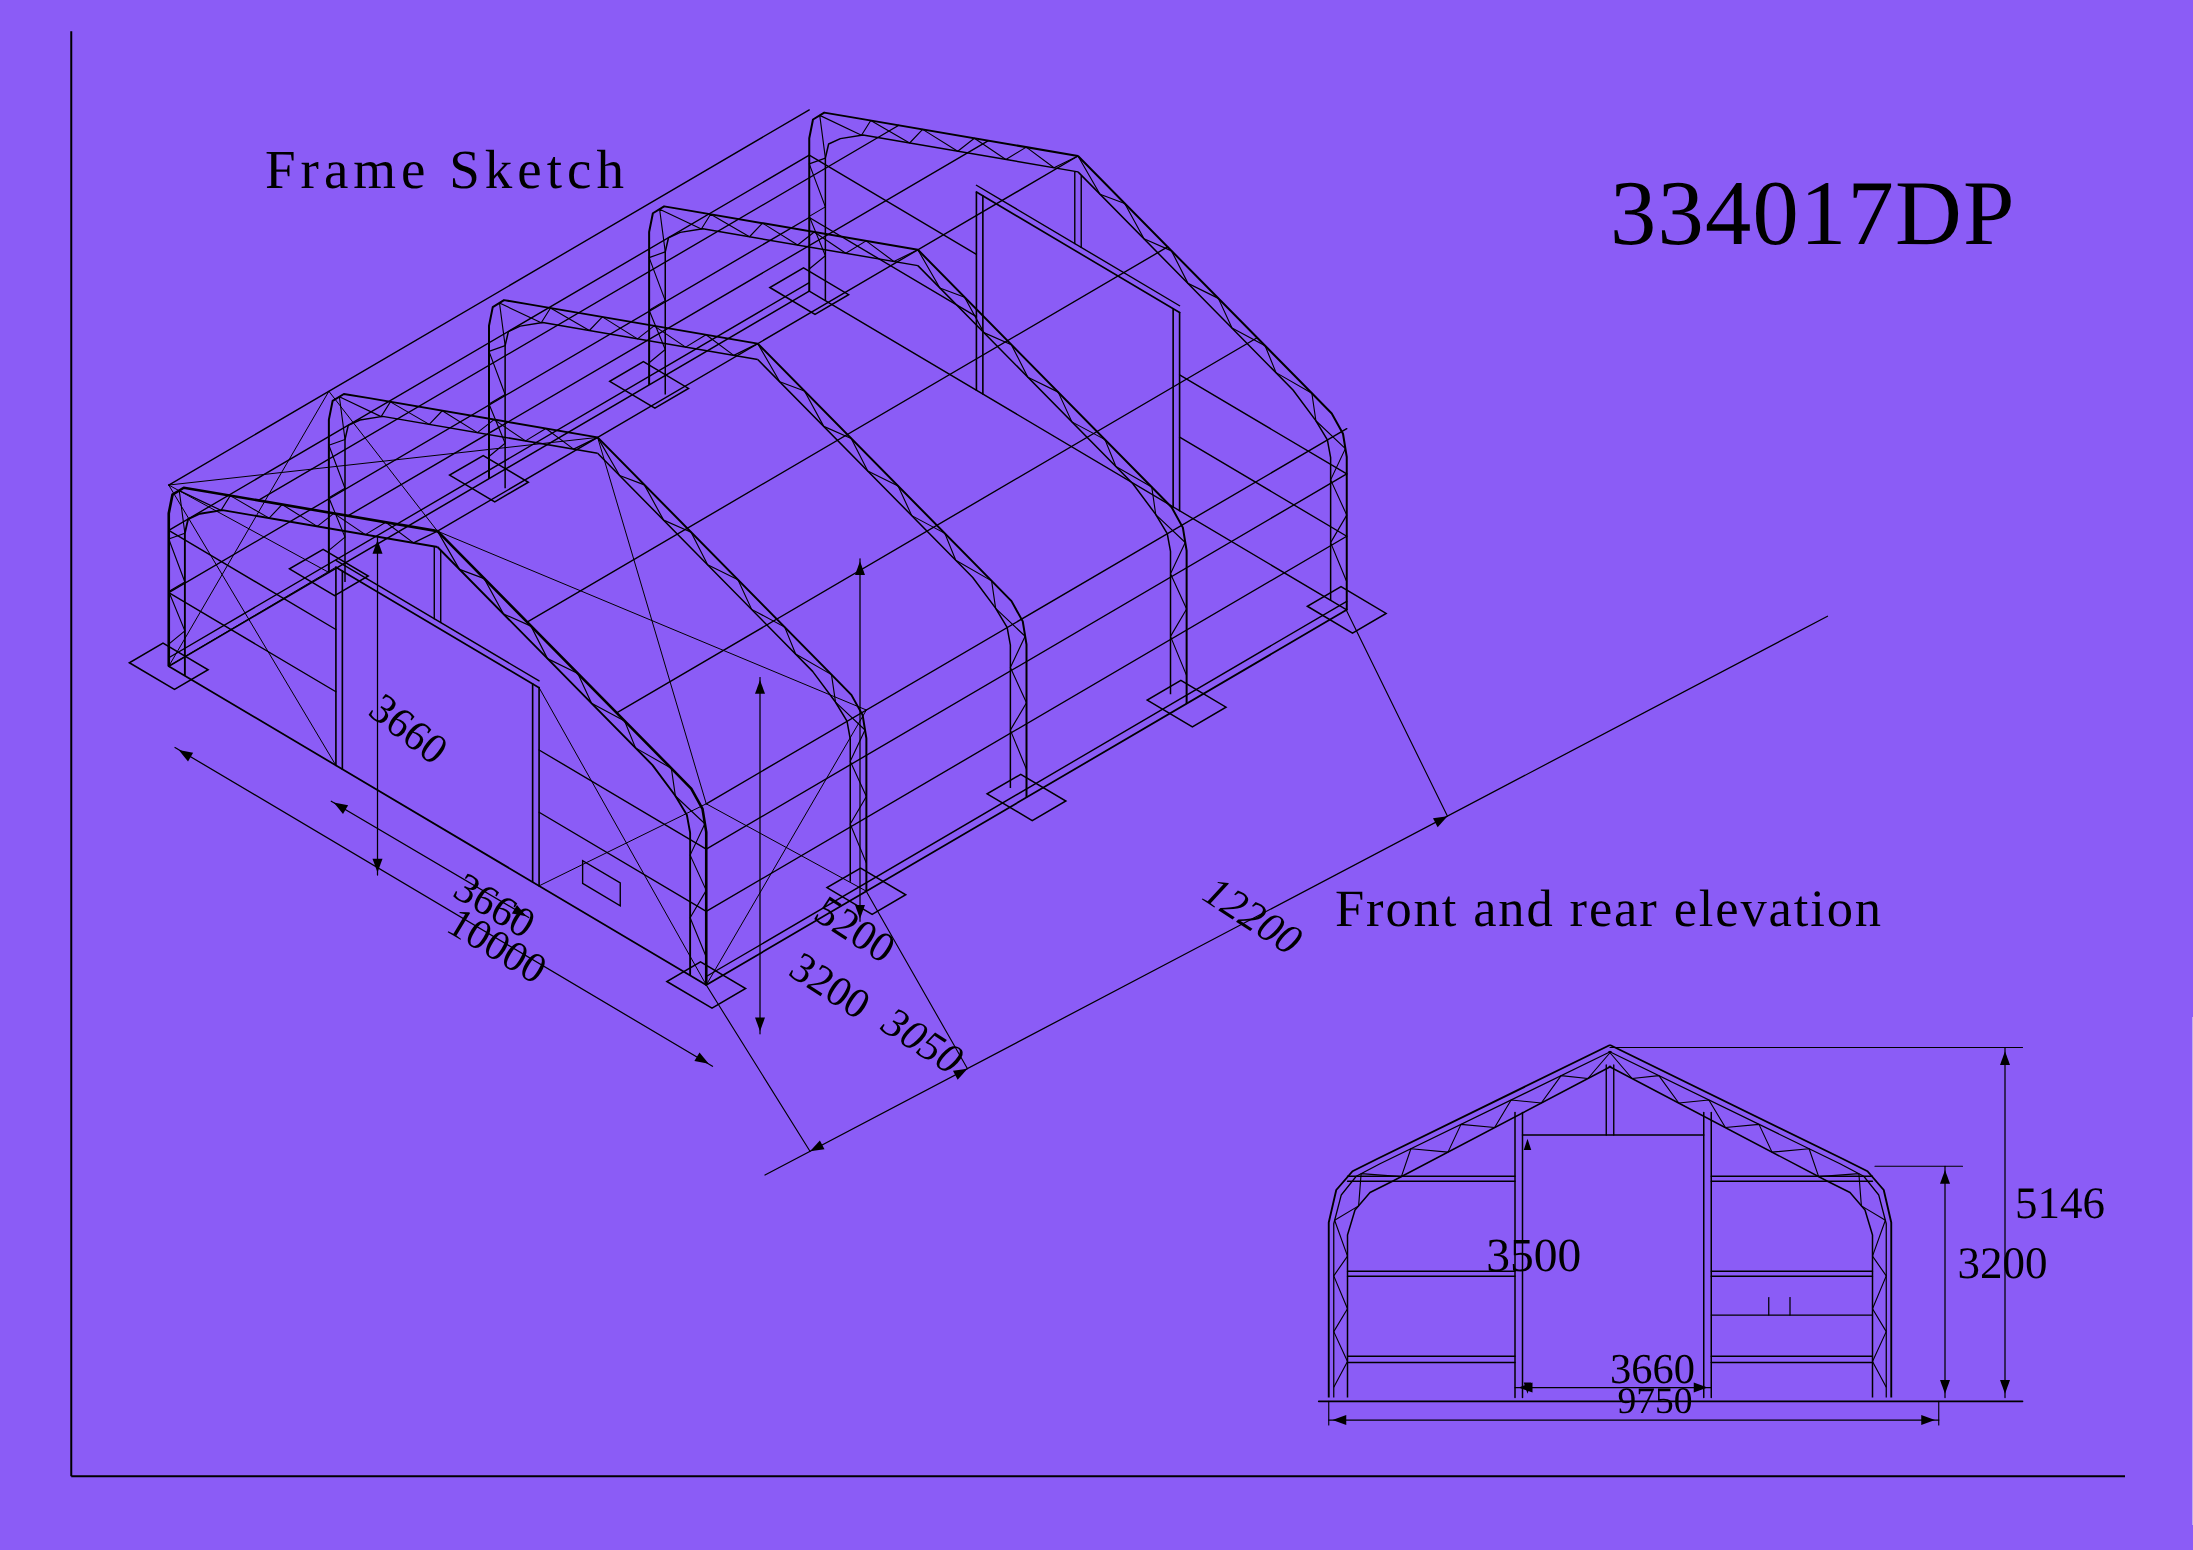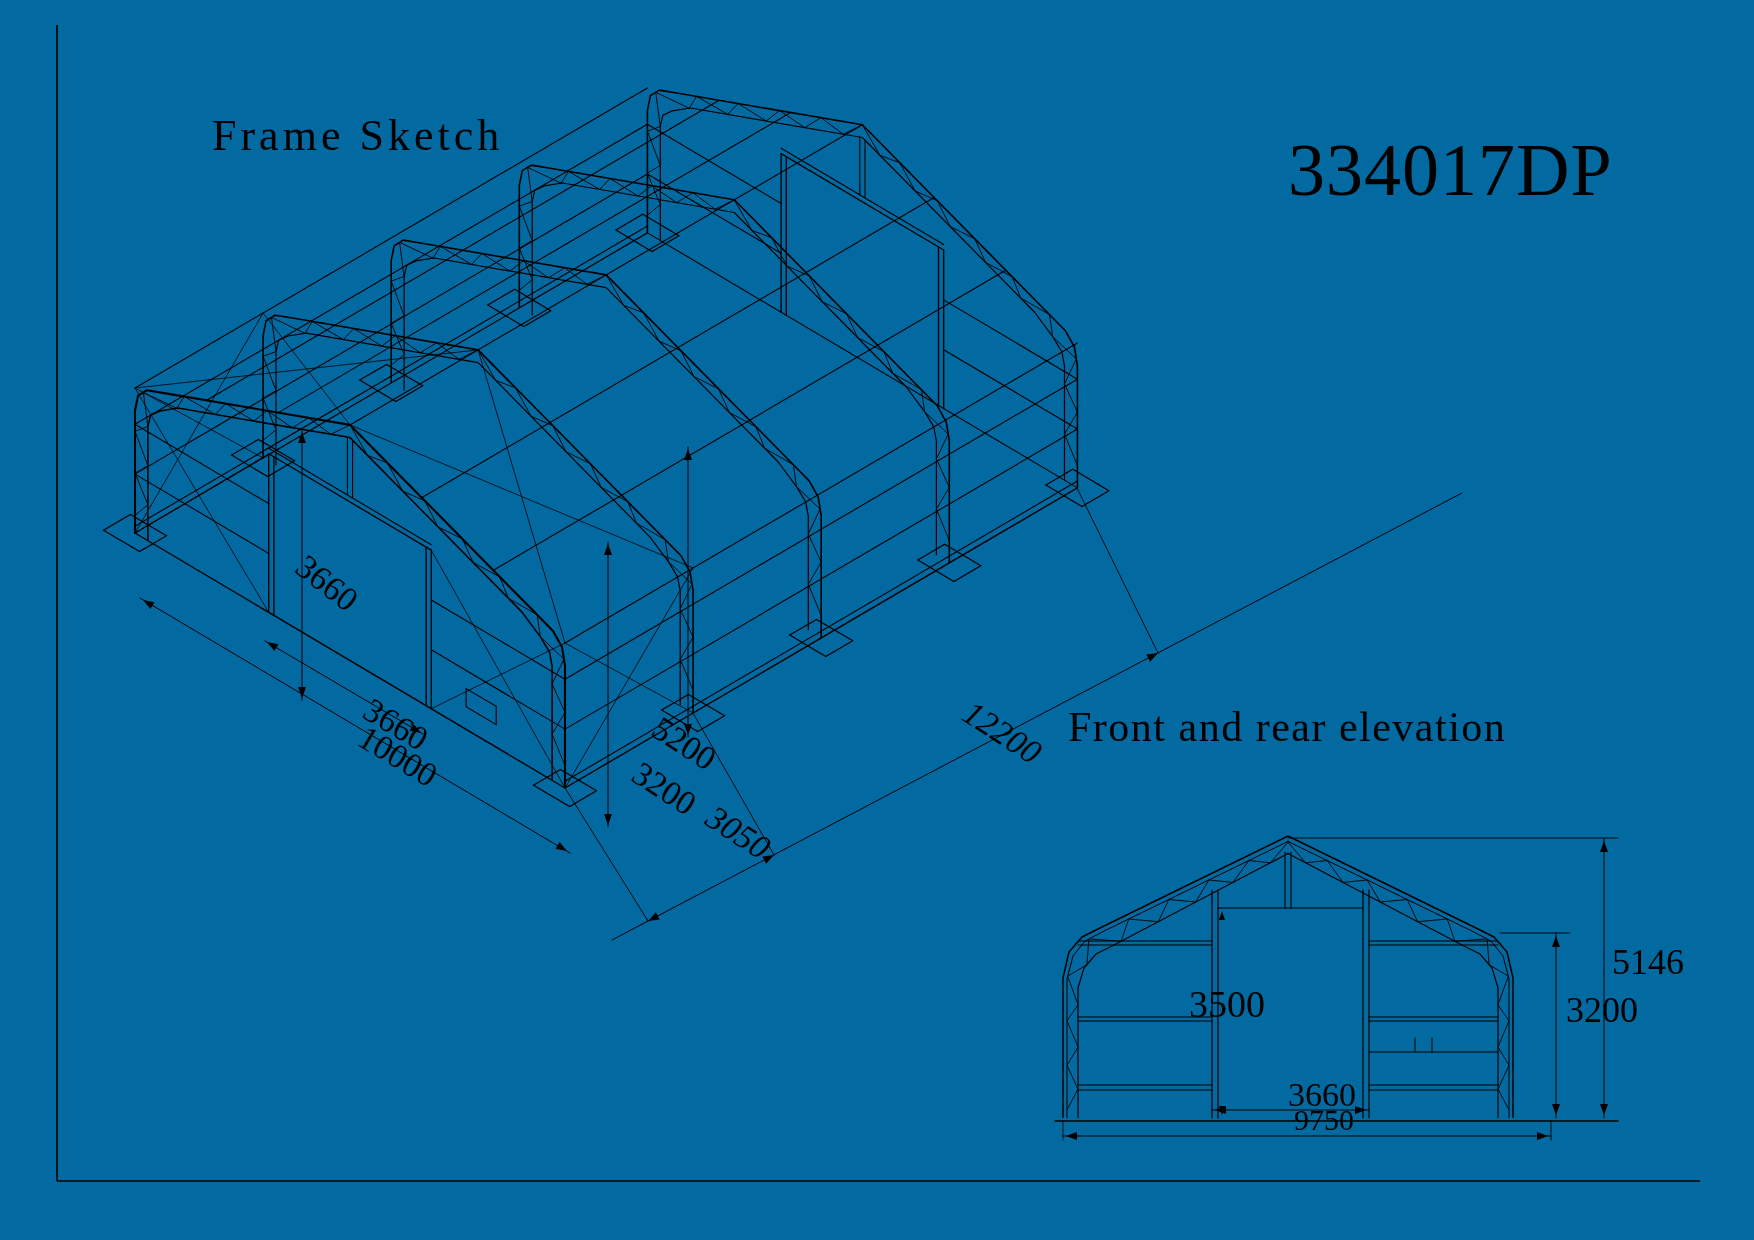--- a/index.html
+++ b/index.html
@@ -3,7 +3,7 @@
 <meta charset="utf-8">
 <style>
   html,body{margin:0;padding:0;background:#e8e8e8;}
-  .page{position:relative;width:1754px;height:1240px;background:#0369a1;margin:0 auto;overflow:hidden;
+  .page{position:relative;width:1754px;height:1240px;background:#8b5cf6;margin:0 auto;overflow:hidden;
         font-family:"Liberation Serif","DejaVu Serif",serif;}
   svg{position:absolute;left:0;top:0;}
   text{fill:#000;}

